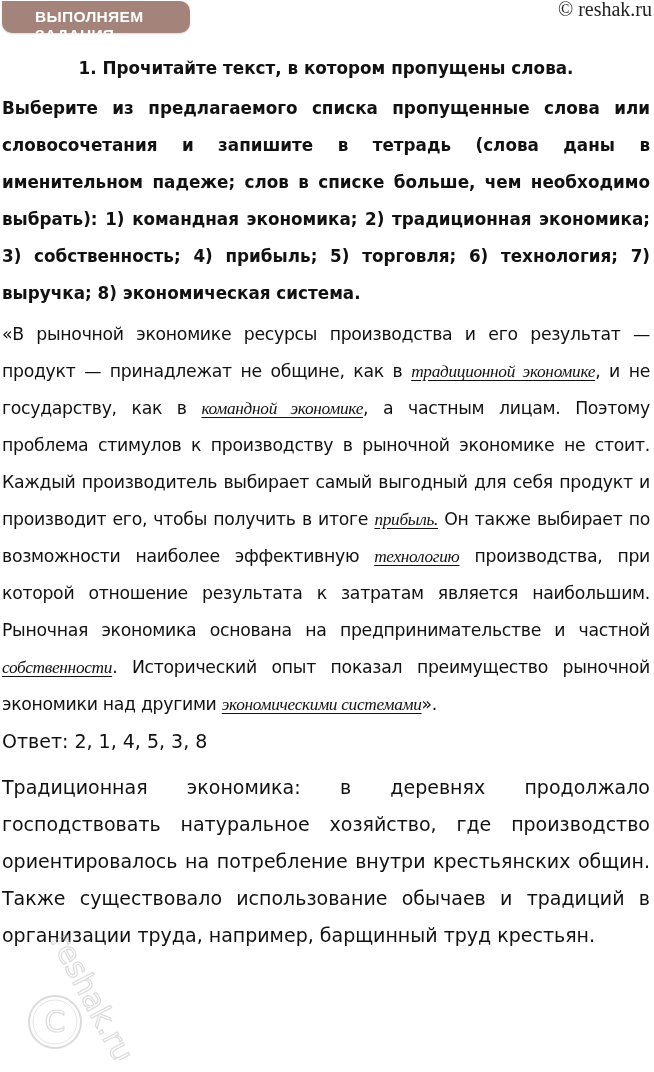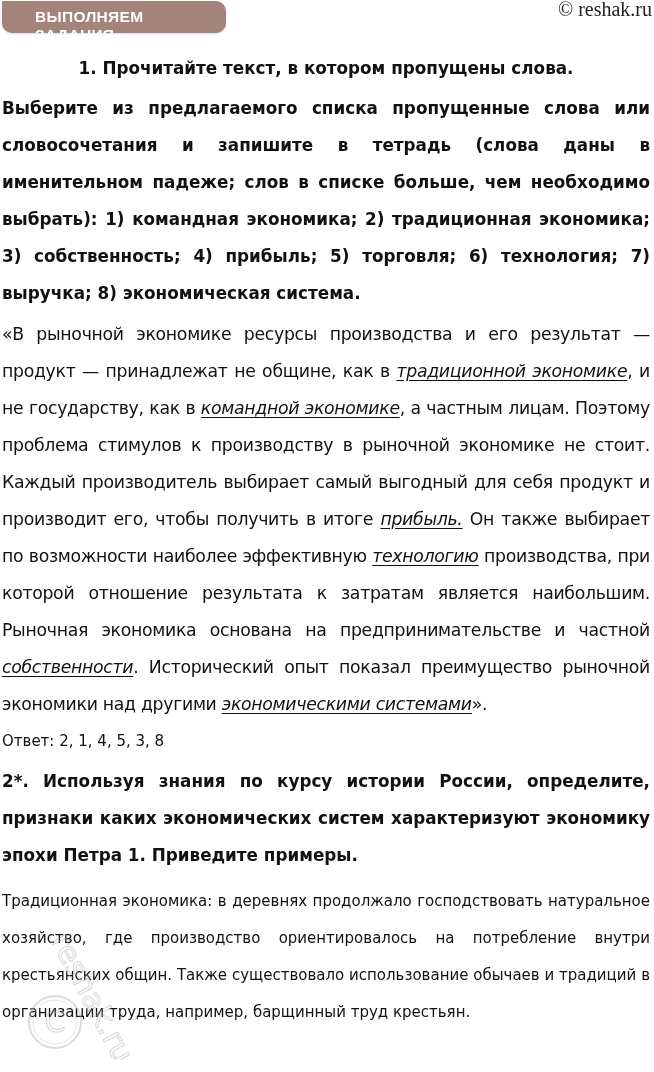--- a/index.html
+++ b/index.html
@@ -19,7 +19,7 @@
       position: absolute;
       left: 2px;
       top: 1px;
-      width: 224px;
+      width: 188px;
       height: 32px;
       background: #a4837a;
       border-radius: 0 10px 10px 10px;

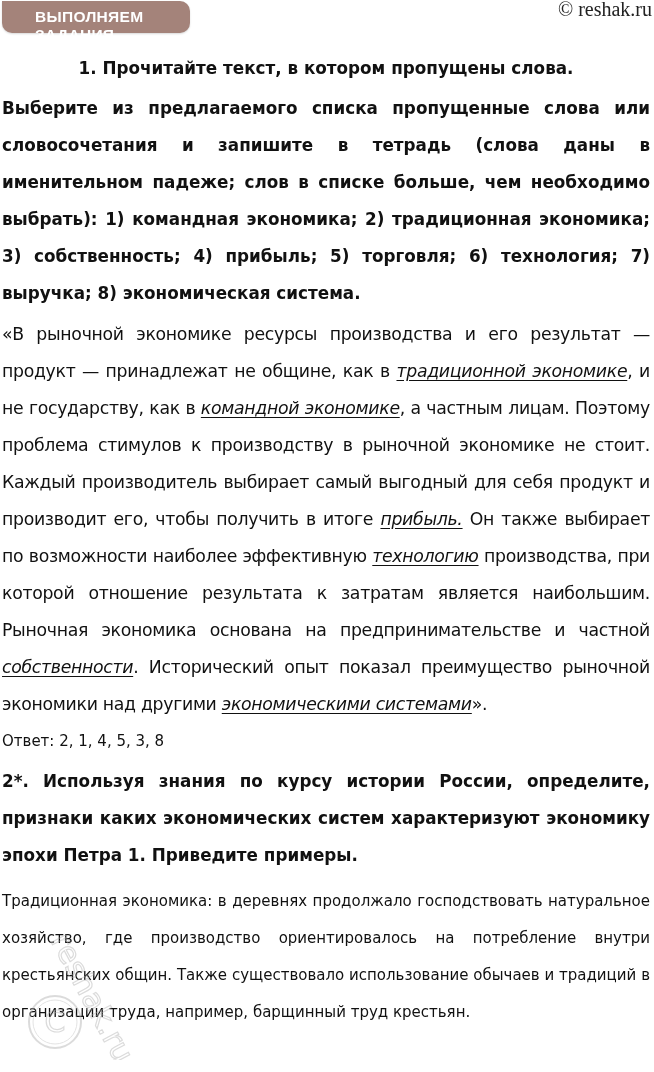--- a/index.html
+++ b/index.html
@@ -75,6 +75,7 @@
       font-style: italic;
       text-decoration: underline;
       text-underline-offset: 3px;
+      font-family: Liberation Serif, serif;
     }
     .answer {
       margin-top: 0px;

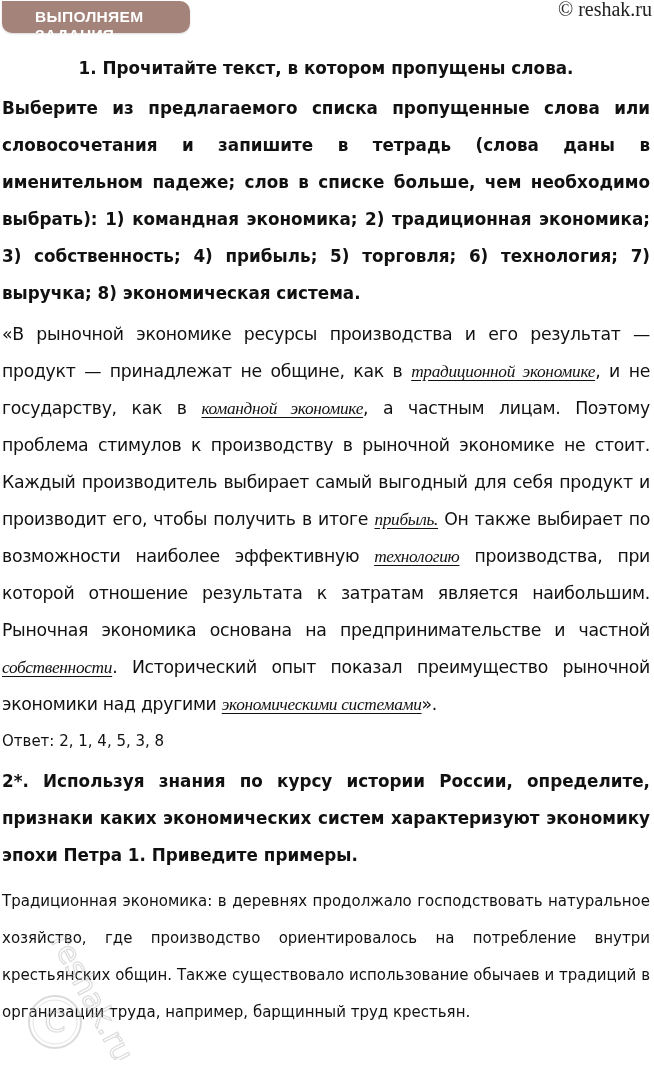--- a/index.html
+++ b/index.html
@@ -50,7 +50,7 @@
       width: 648px;
     }
     .para {
-      font-size: 15px;
+      font-size: 19px;
       line-height: 37px;
       text-align: justify;
       margin: 0;

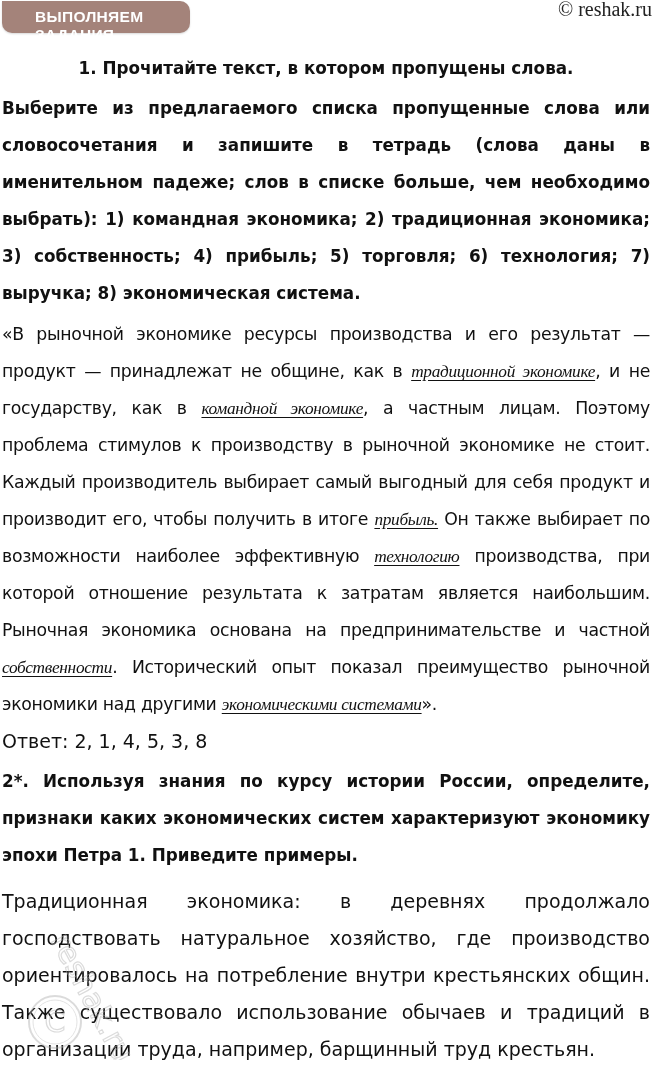--- a/index.html
+++ b/index.html
@@ -112,7 +112,6 @@
 
   <p class="para answer">Ответ: 2, 1, 4, 5, 3, 8</p>
 
-  <p class="para bold title2">2*. Используя знания по курсу истории России, определите, признаки каких экономических систем характеризуют экономику эпохи Петра 1. Приведите примеры.</p>
   <div class="gap"></div>
   <p class="para">Традиционная экономика: в деревнях продолжало господствовать натуральное хозяйство, где производство ориентировалось на потребление внутри крестьянских общин. Также существовало использование обычаев и традиций в организации труда, например, барщинный труд крестьян.</p>
 </div>

